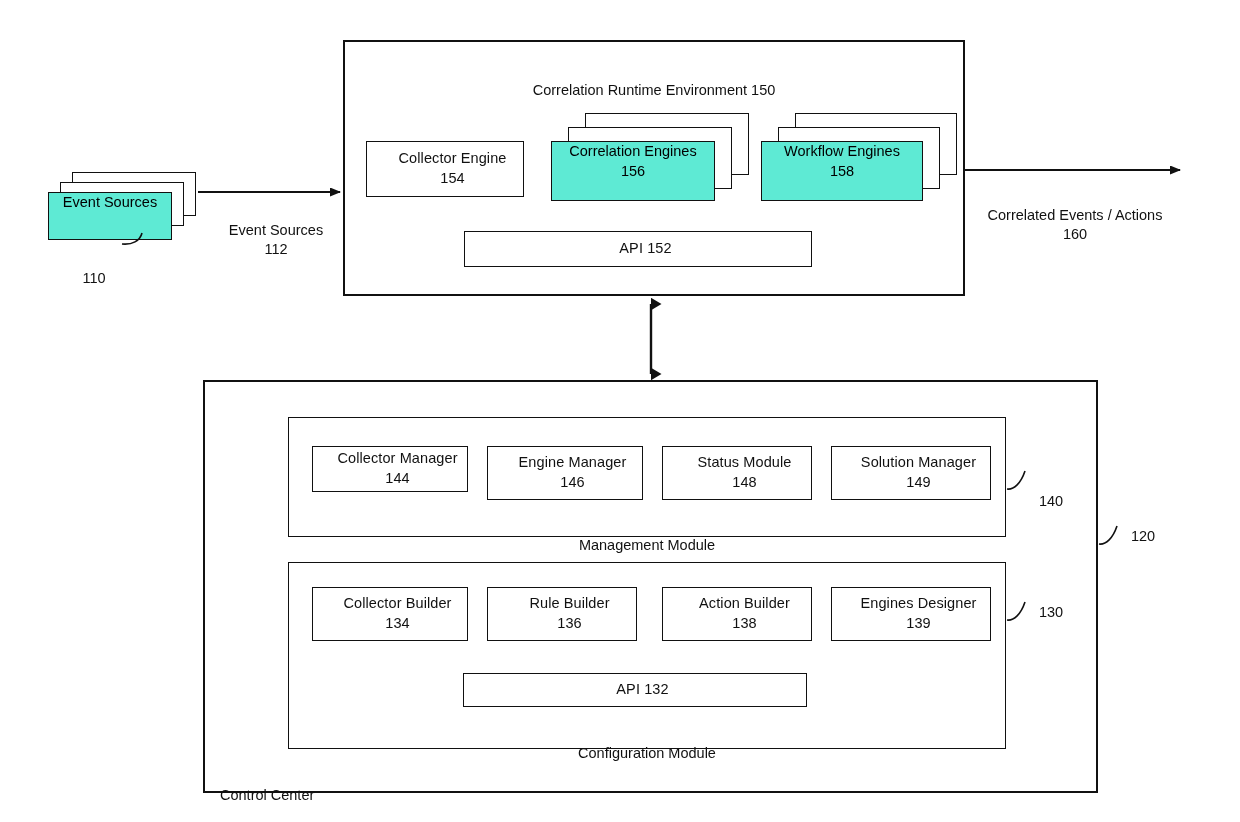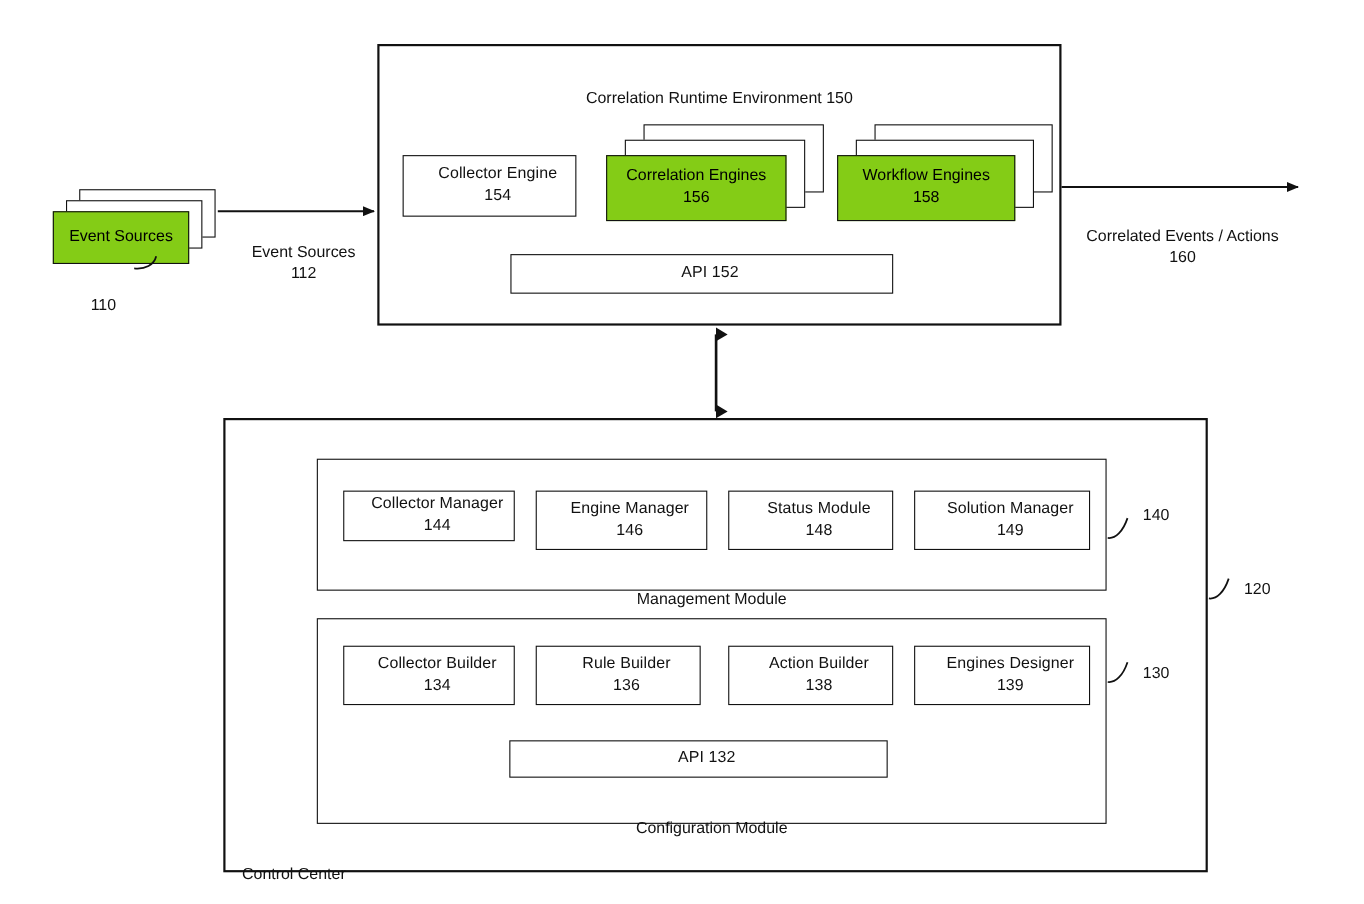--- a/index.html
+++ b/index.html
@@ -70,11 +70,11 @@
     position: absolute;
     box-sizing: border-box;
     border: 1.6px solid #111111;
-    background: #84cc16;
+    background: #5eead4;
     display: flex;
     flex-direction: column;
     align-items: center;
-    justify-content: center;
+    justify-content: flex-start;
     text-align: center;
     font-size: 14.5px;
     line-height: 1.35;

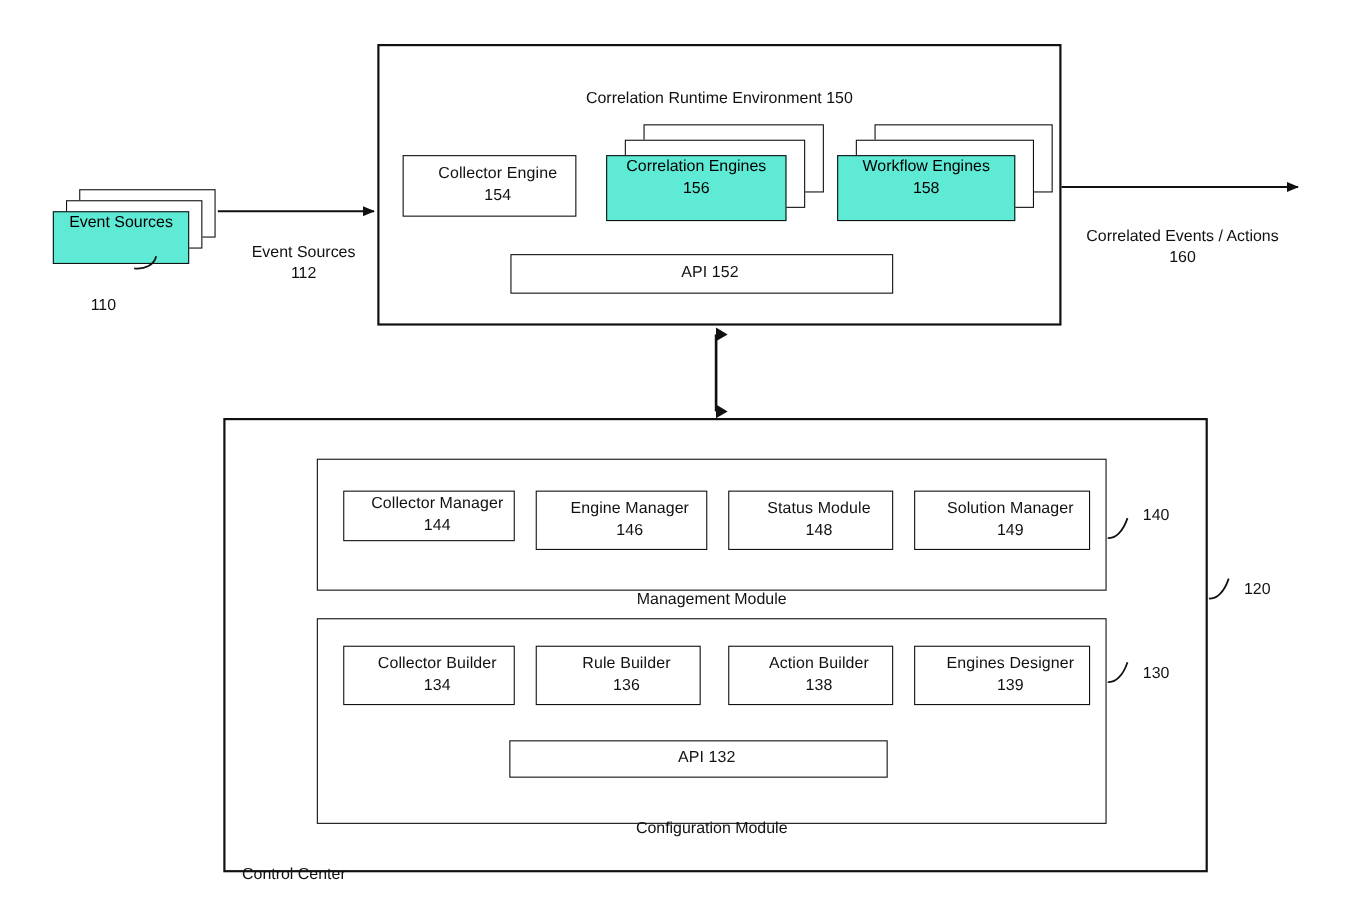--- a/index.html
+++ b/index.html
@@ -180,7 +180,7 @@
     <span>Management Module</span>
   </div>
 
-  <div class="freetext" style="left:1028px; top:440px; width:46px;">
+  <div class="freetext" style="left:1028px; top:472px; width:46px;">
     <span>140</span>
   </div>
 

